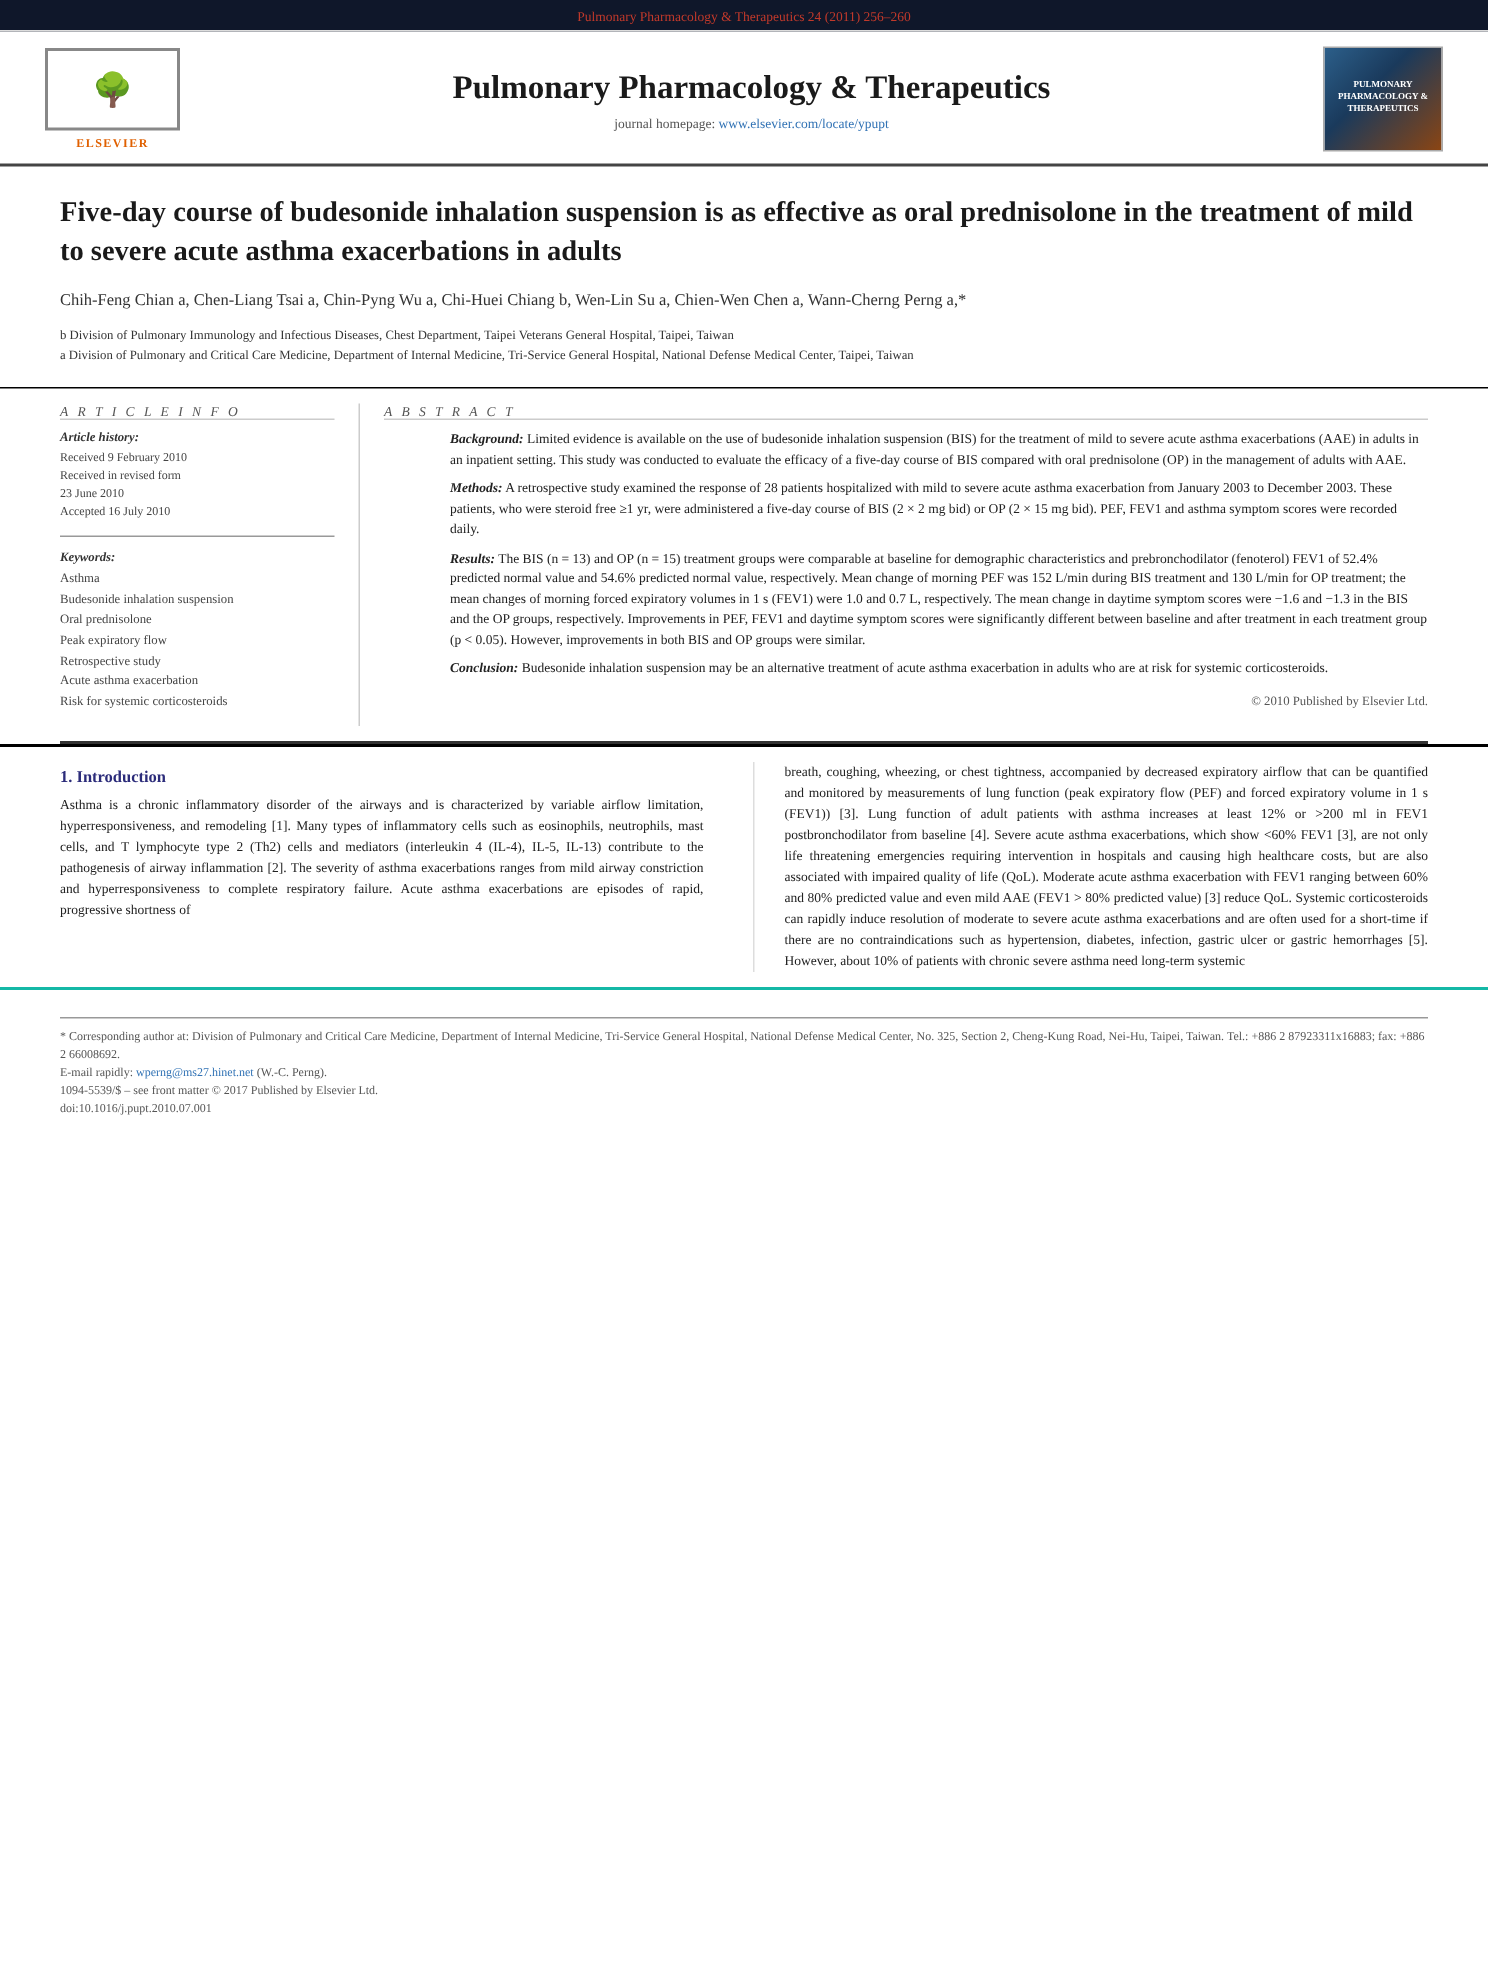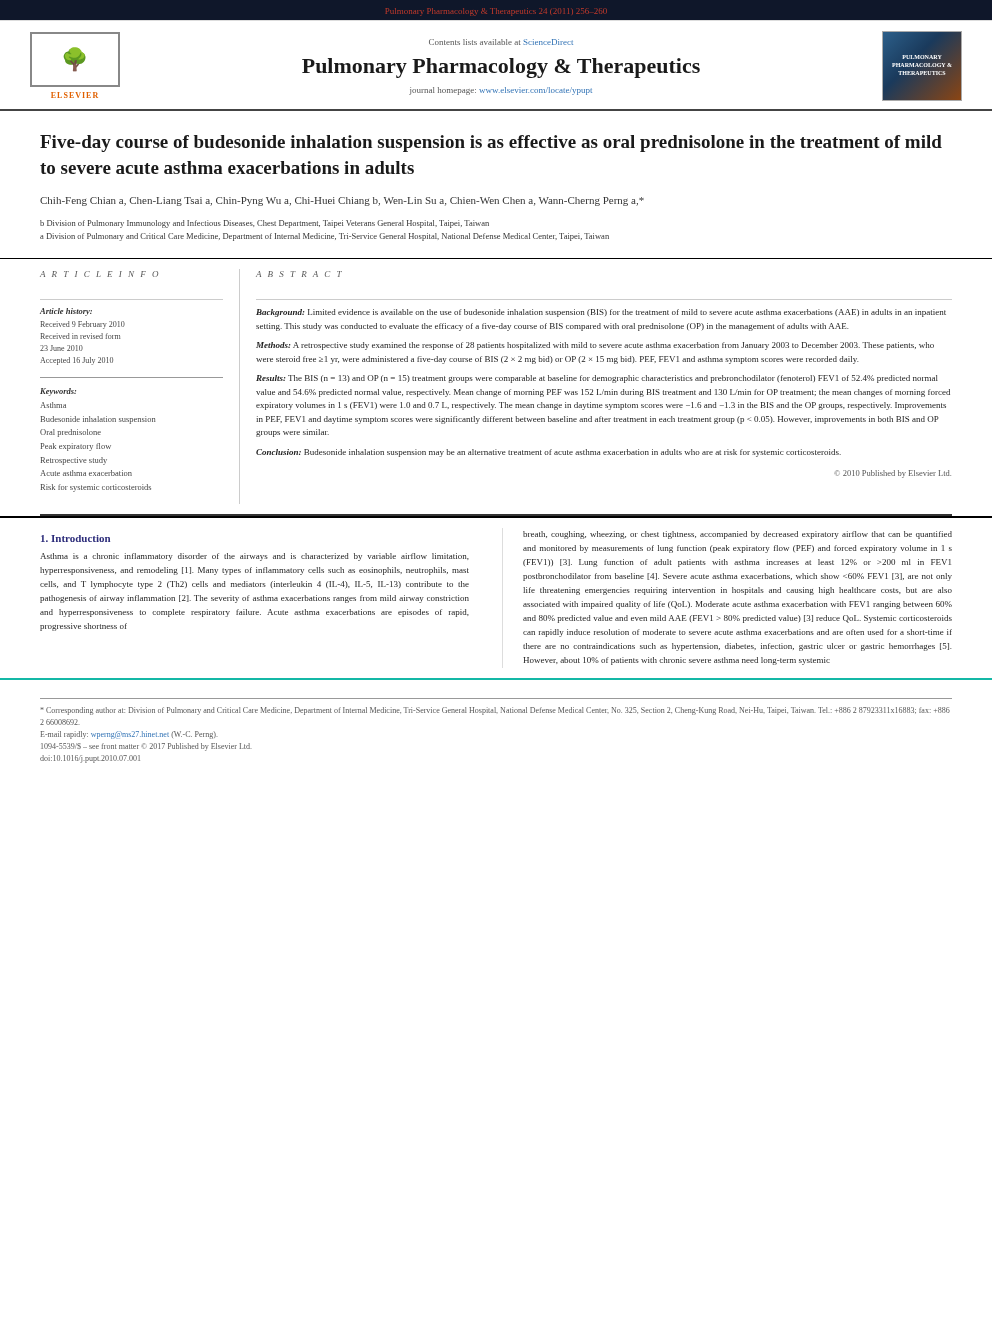--- a/index.html
+++ b/index.html
@@ -264,10 +264,6 @@
   </div>
 
   <div class="journal-center">
-    <div class="contents-line">
-      <span>Contents lists available at</span>
-      <span style="color:#3273b5;">ScienceDirect</span>
-    </div>
     <div class="journal-title">Pulmonary Pharmacology &amp; Therapeutics</div>
     <div class="journal-url">
       <span>journal homepage: </span>

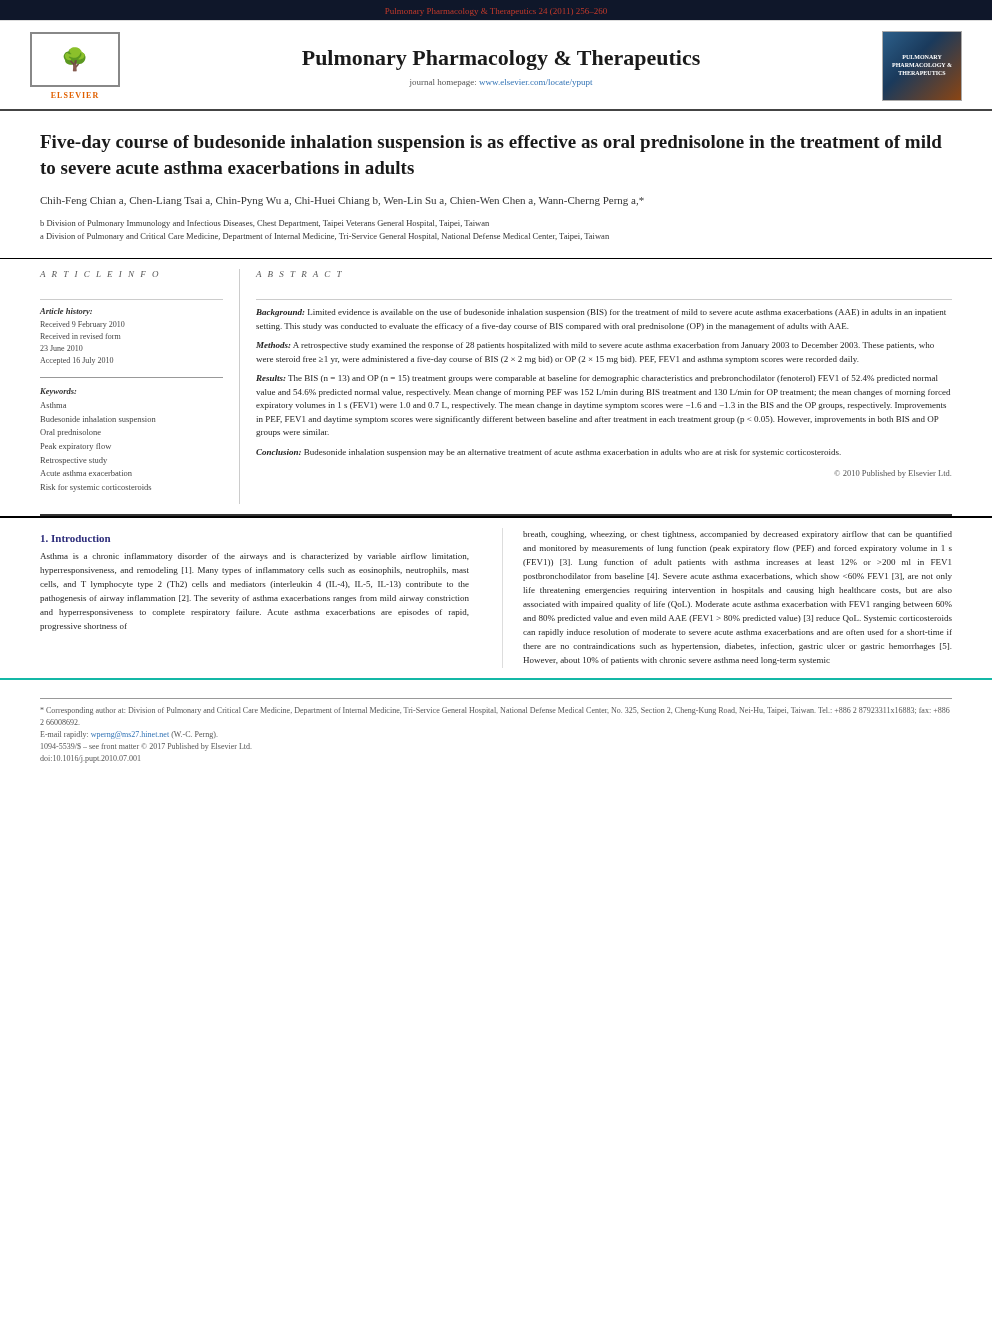--- a/index.html
+++ b/index.html
@@ -157,7 +157,7 @@
       font-style: italic;
       font-weight: normal;
       border-bottom: 1px solid #ccc;
-      padding-bottom: 20px;
+      padding-bottom: 0;
     }
     .info-block {
       margin-bottom: 10px;

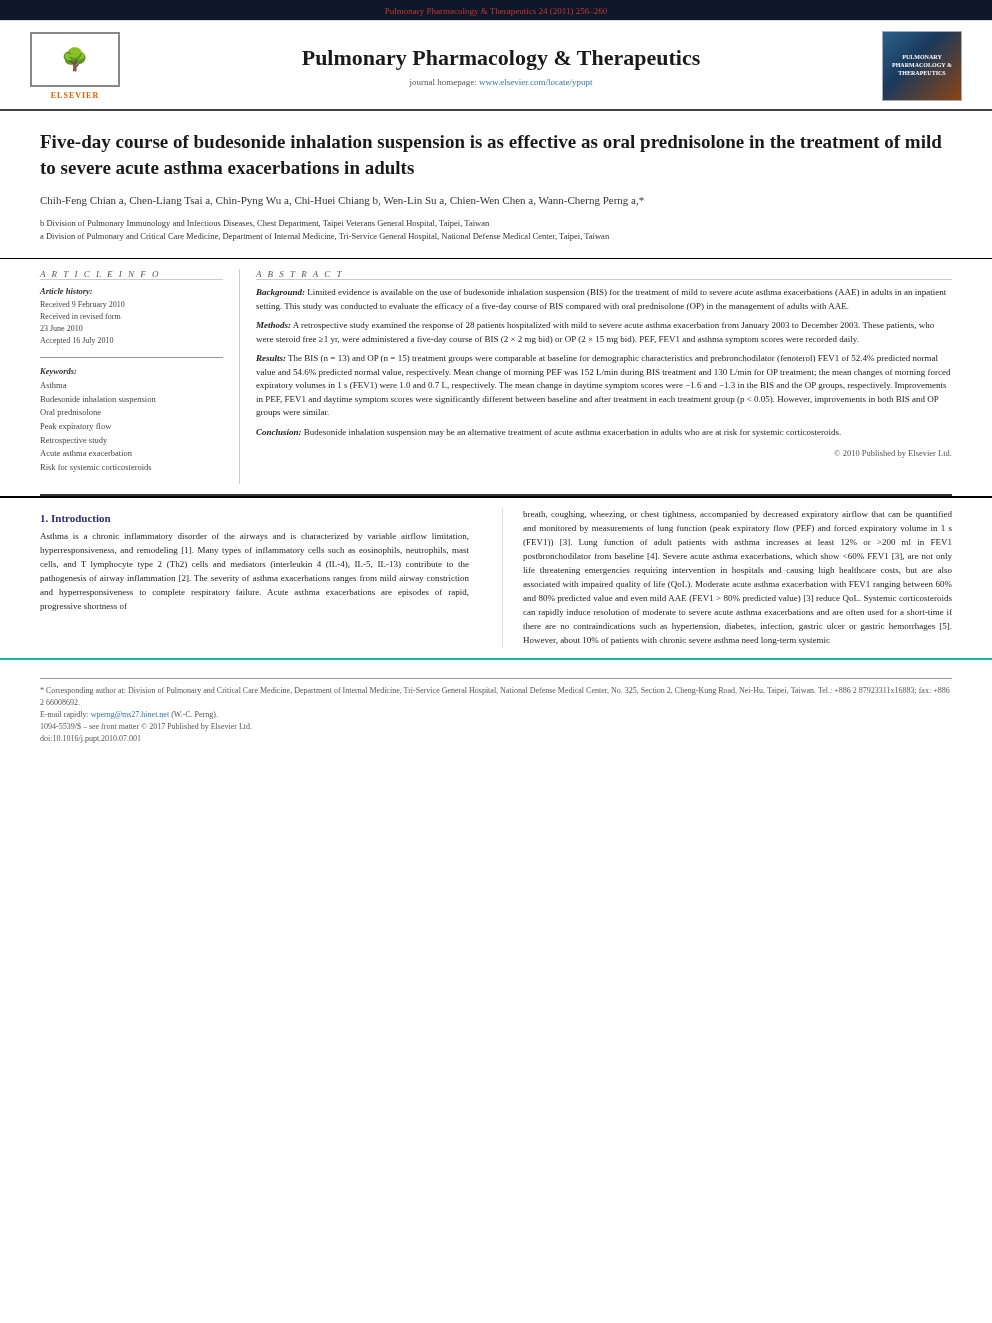--- a/index.html
+++ b/index.html
@@ -187,6 +187,7 @@
       font-size: 9px;
       line-height: 1.5;
       color: #222;
+      margin-left: 44px;
     }
     .abstract-section p {
       margin-bottom: 6px;

